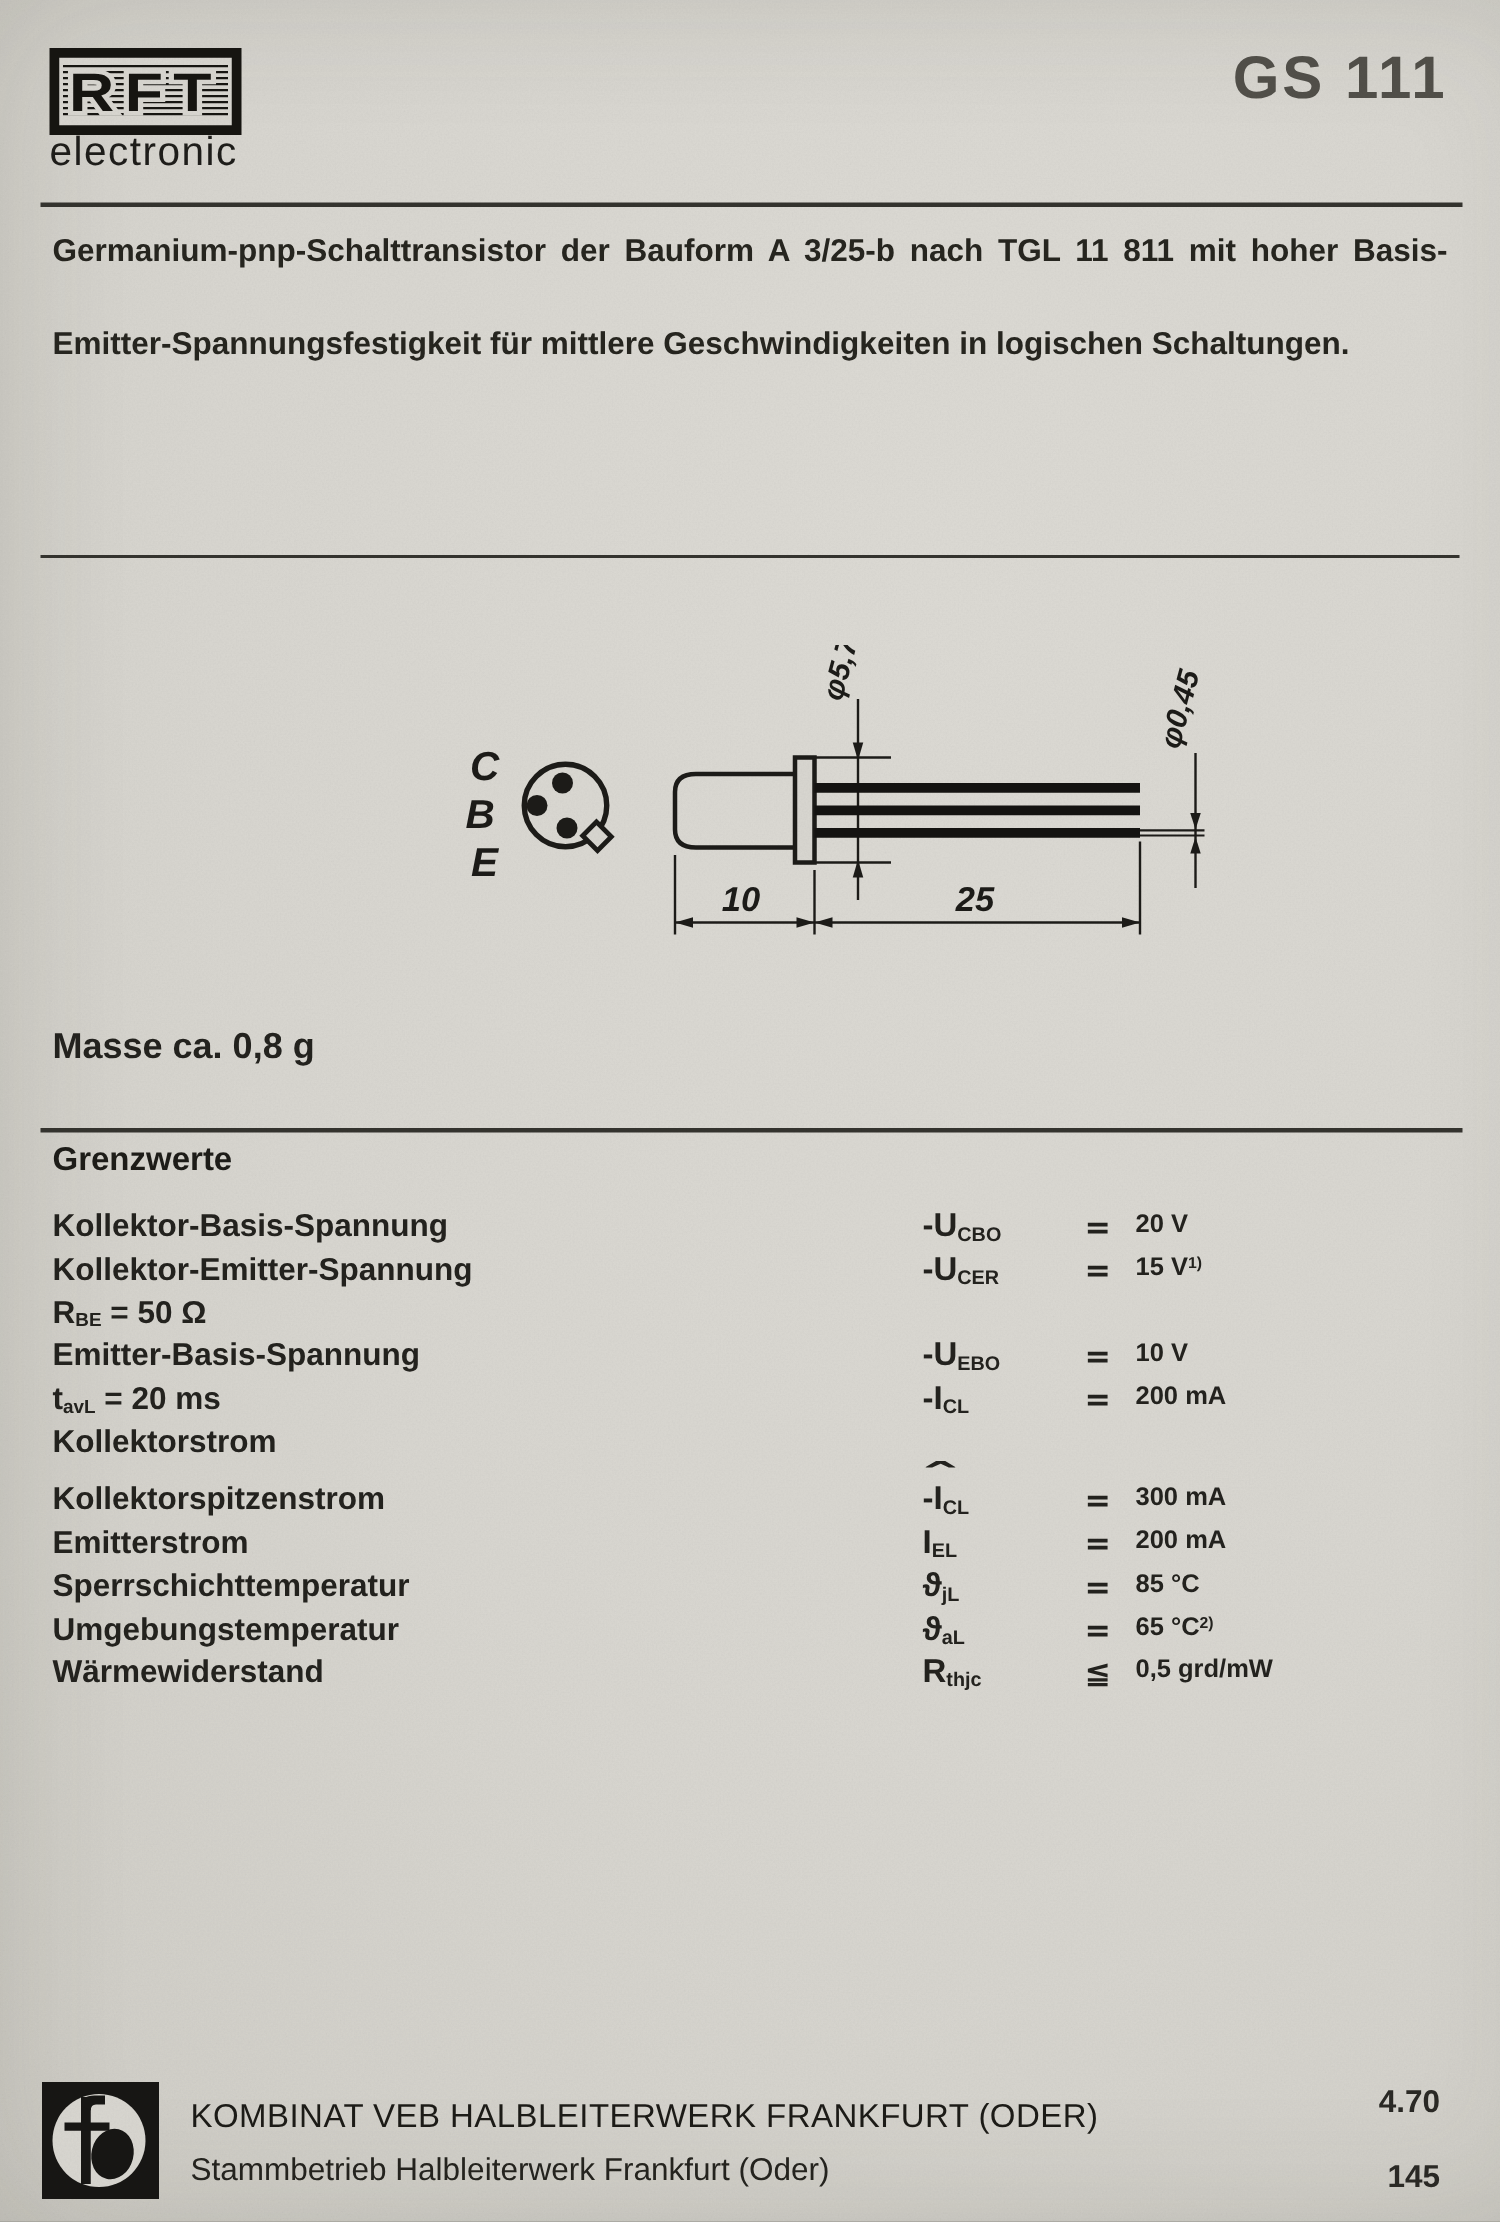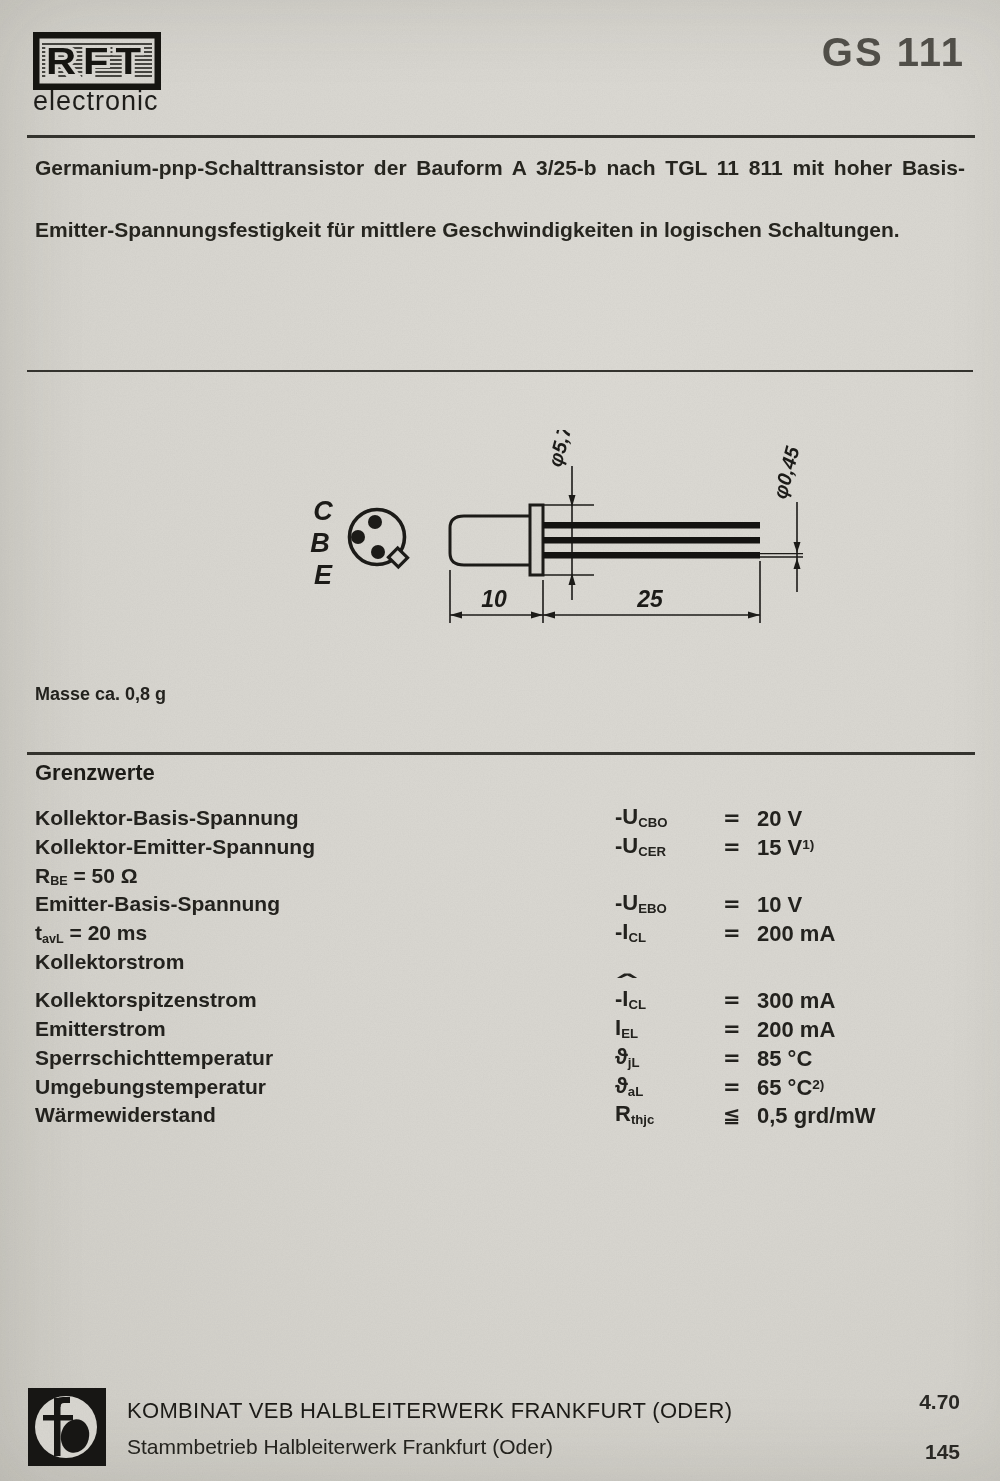--- a/index.html
+++ b/index.html
@@ -16,7 +16,7 @@
   .desc{left:35px;top:152px;width:930px;font-size:21px;line-height:31px;font-weight:700;color:#26251f;}
   .desc .l1{display:block;text-align:justify;text-align-last:justify;}
   .desc .l2{display:block;margin-top:31px;}
-  .mass{left:35px;top:684px;font-size:18px;font-weight:700;}
+  .mass{left:35px;top:684px;font-size:24px;font-weight:700;}
   .limits-title{left:35px;top:760px;font-size:22px;font-weight:700;color:#1d1c18;}
   .limits{left:35px;top:806px;width:920px;}
   .lim-row{position:relative;height:28.8px;font-weight:700;}

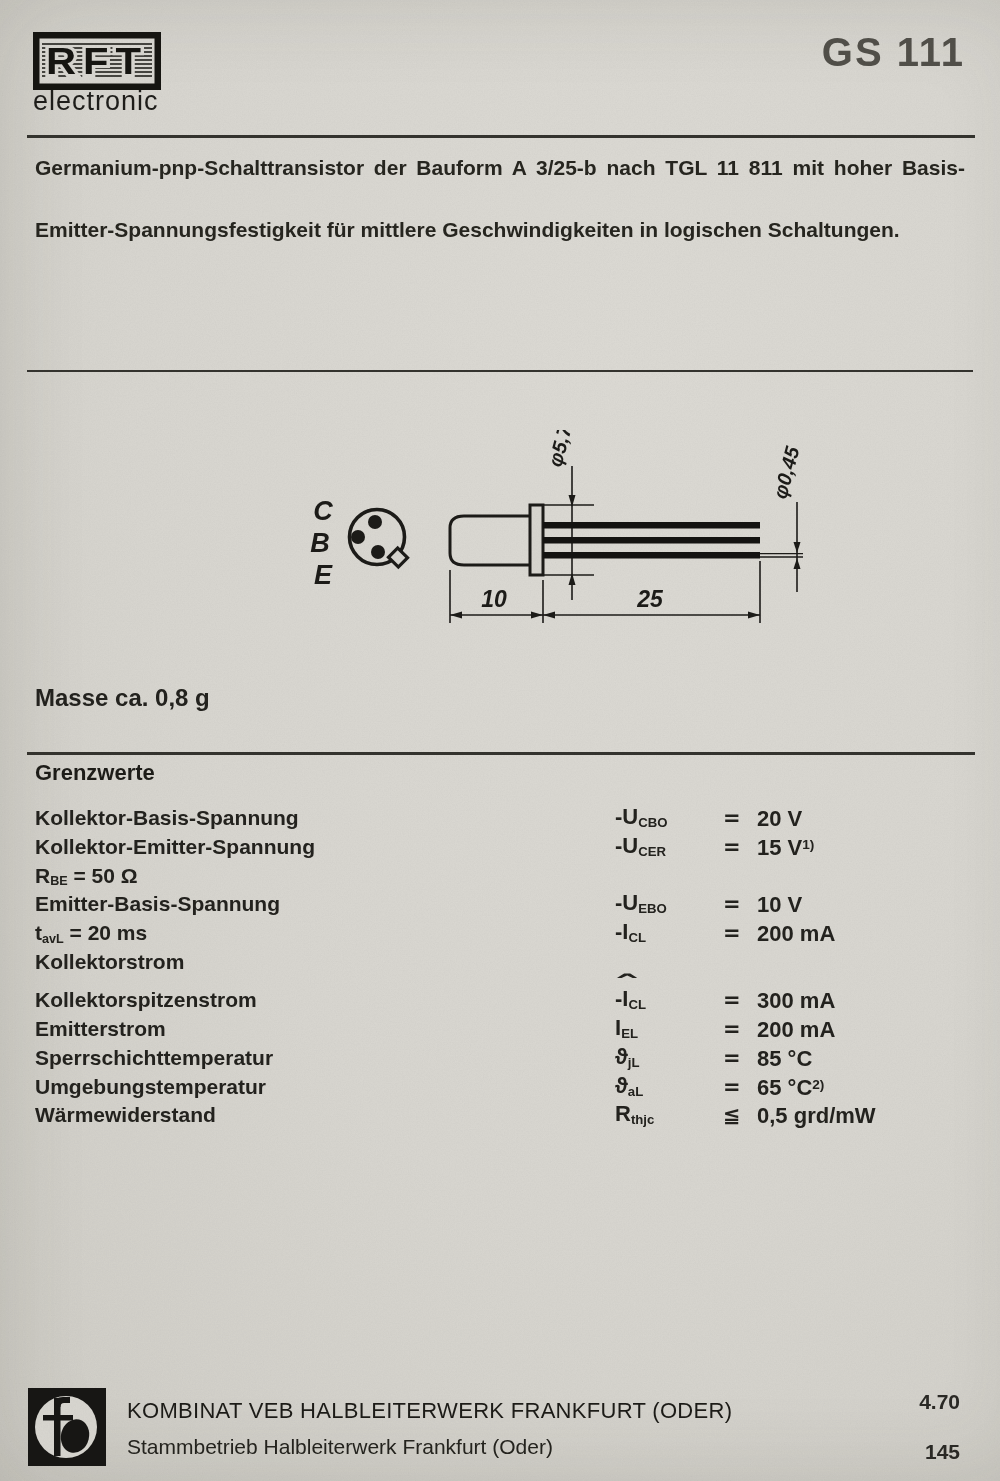--- a/index.html
+++ b/index.html
@@ -24,7 +24,7 @@
   .c-name{position:absolute;left:0;top:0;font-size:21px;white-space:nowrap;}
   .c-sym{position:absolute;left:580px;top:-2px;font-size:22px;white-space:nowrap;}
   .c-rel{position:absolute;left:688px;top:0;font-size:21px;font-family:"DejaVu Sans","Liberation Sans",sans-serif;}
-  .c-val{position:absolute;left:722px;top:0;font-size:22px;white-space:nowrap;}
+  .c-val{position:absolute;left:722px;top:0;font-size:17px;white-space:nowrap;}
   sub{font-size:0.6em;font-weight:700;position:relative;bottom:-0.22em;vertical-align:baseline;line-height:0;}
   sup{font-size:0.62em;font-weight:700;position:relative;top:-0.45em;vertical-align:baseline;line-height:0;}
   .hat{position:absolute;left:7px;top:-15px;font-size:26px;font-weight:700;transform:scaleX(2.1);transform-origin:center;line-height:1;}

